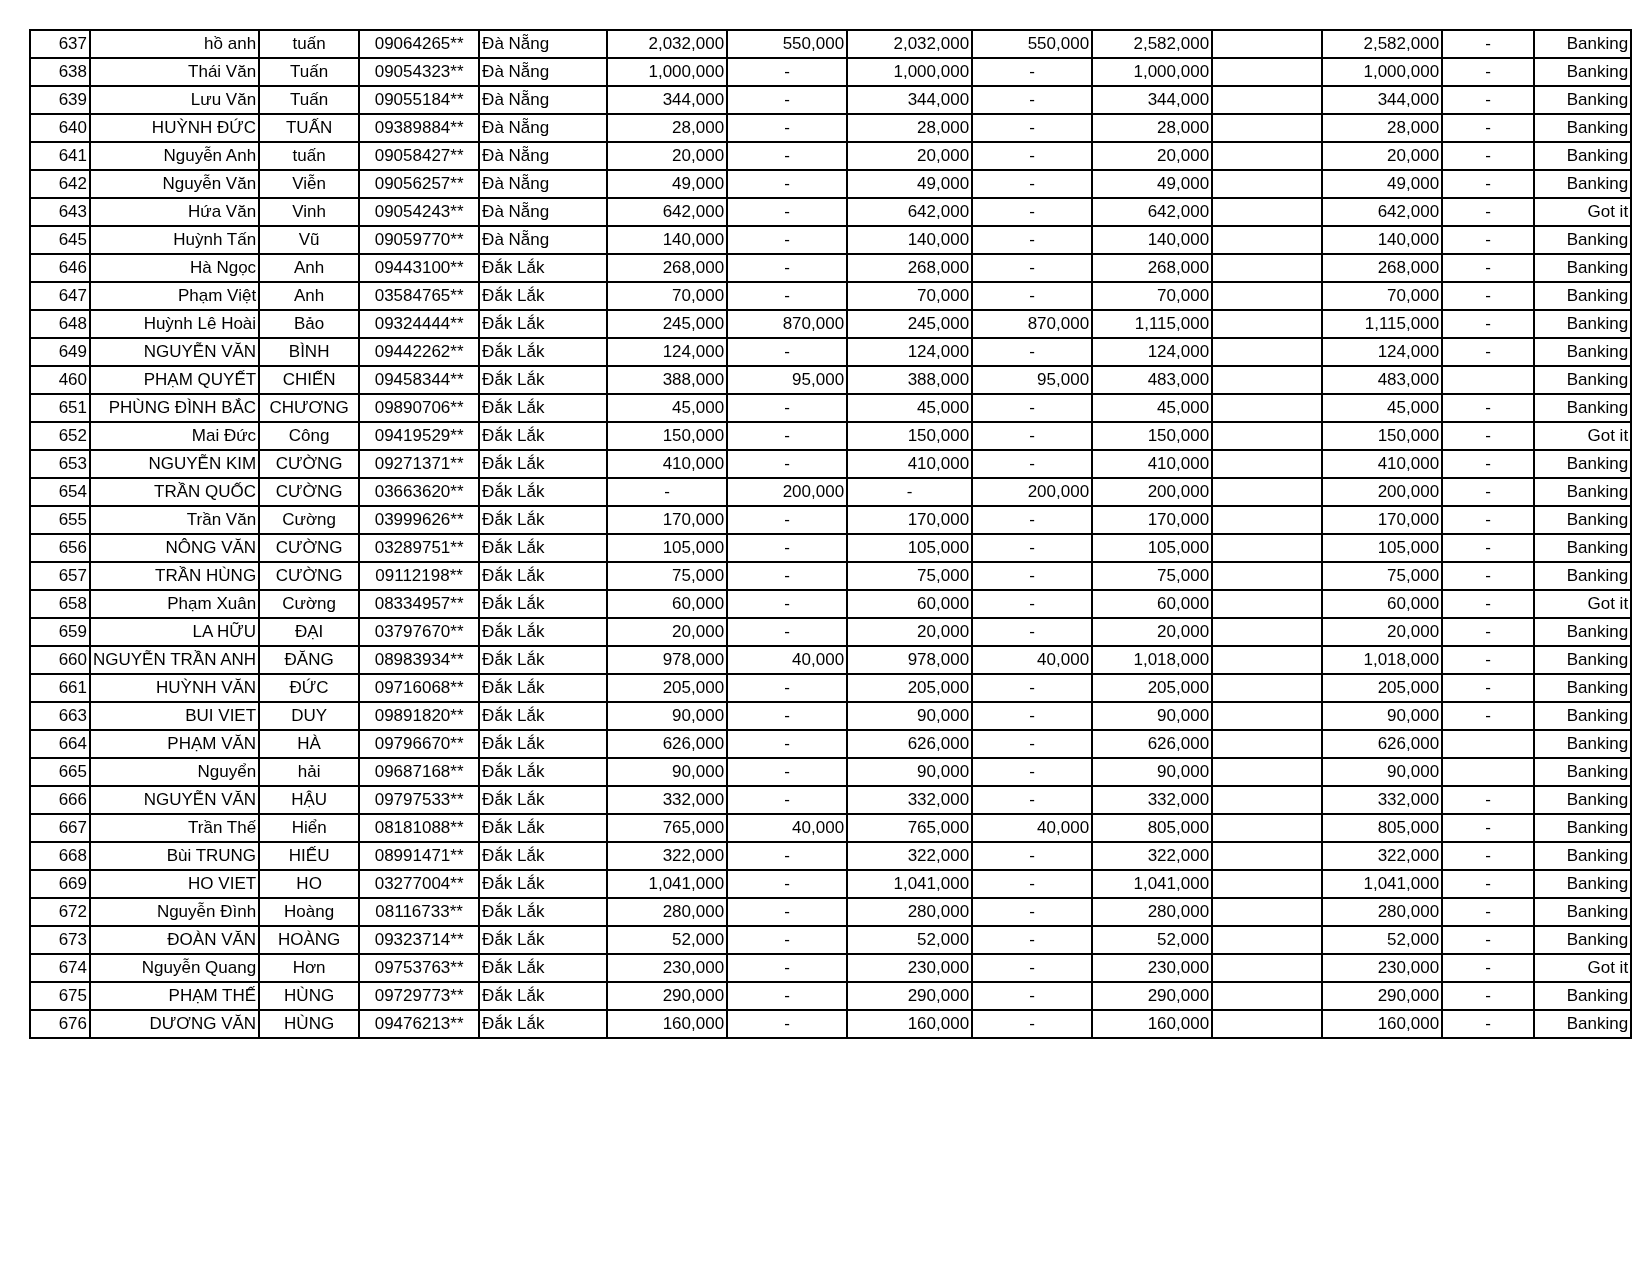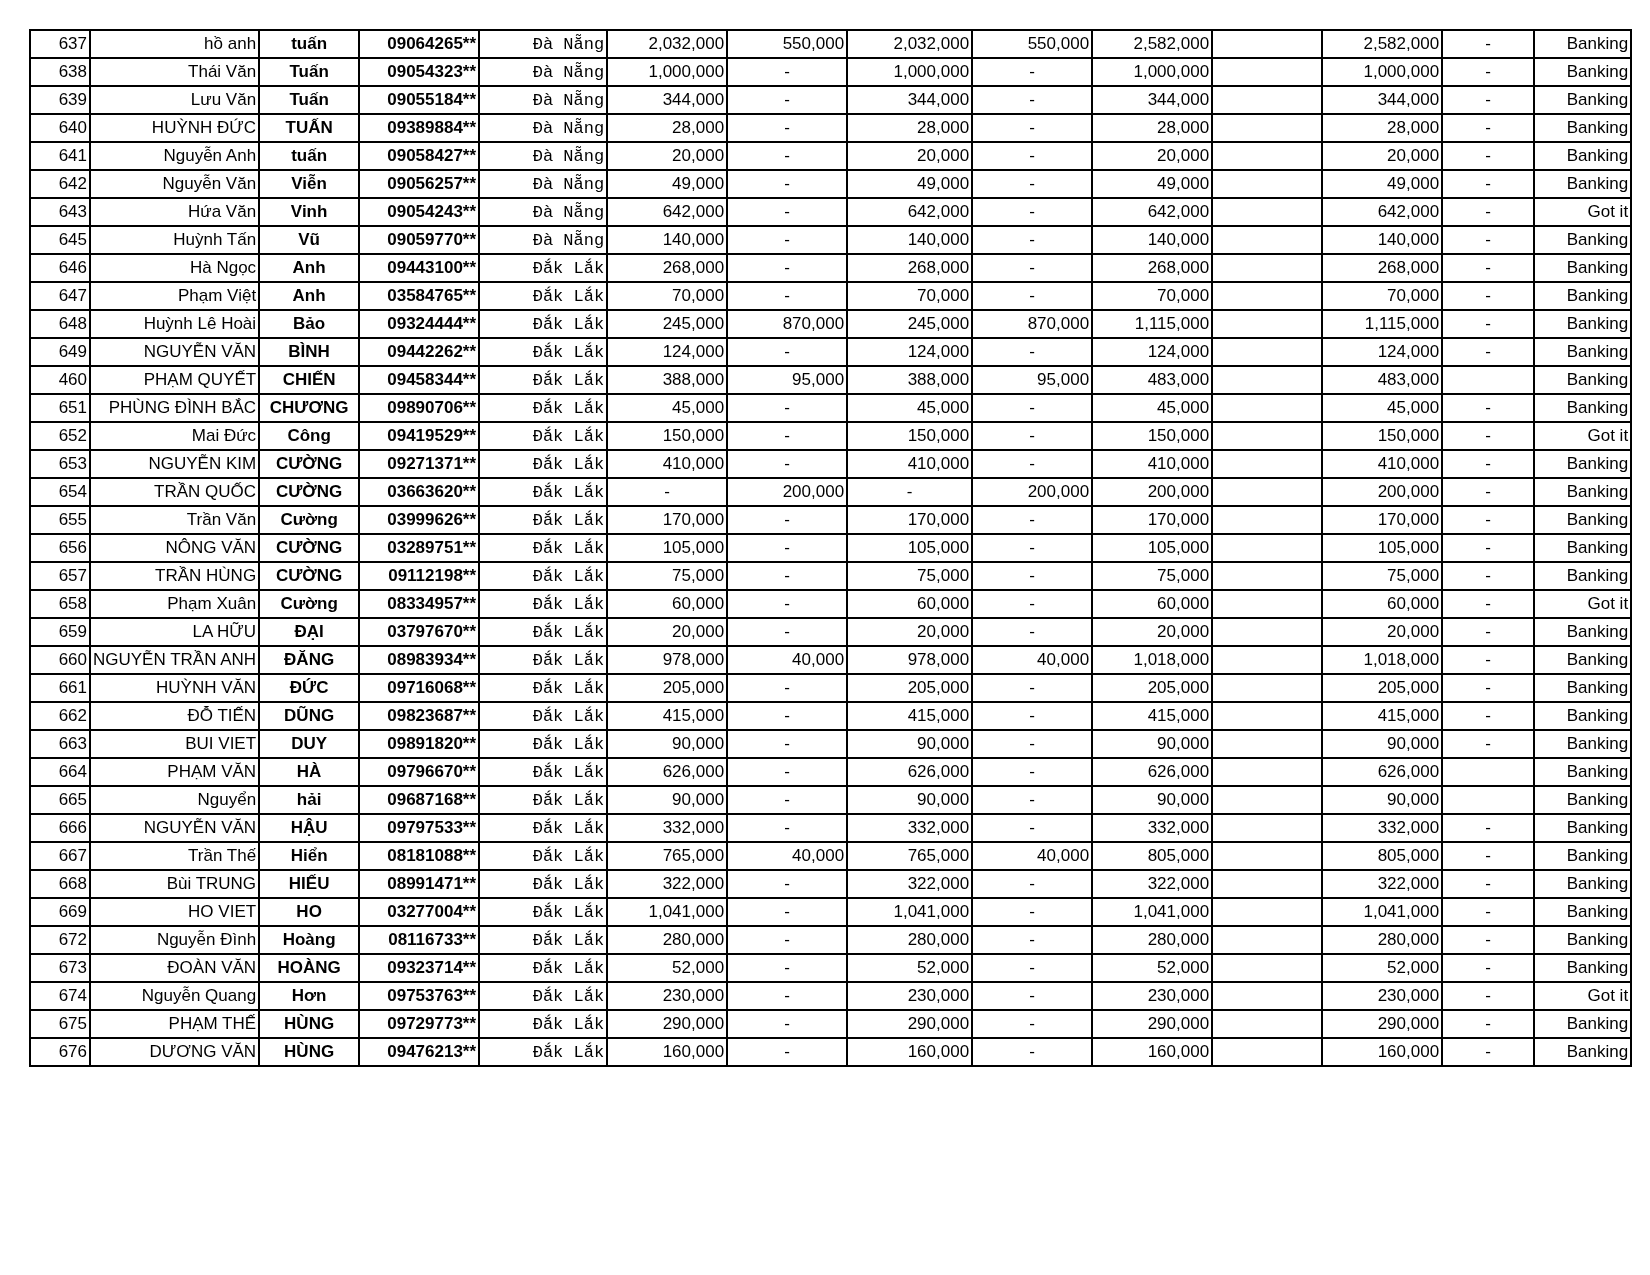--- a/index.html
+++ b/index.html
@@ -35,7 +35,7 @@
   
   td.c0  { text-align: right;  padding-right: 5px; }
   td.c1  { text-align: right; }
-  td.c2  { text-align: center; font-weight: bold; }
+  td.c2  { text-align: center; }
   td.c3  { text-align: right; font-weight: bold; }
   td.c4  { text-align: right; font-family: Liberation Mono, monospace; }
   td.c5, td.c6, td.c7, td.c8, td.c9, td.c11 {

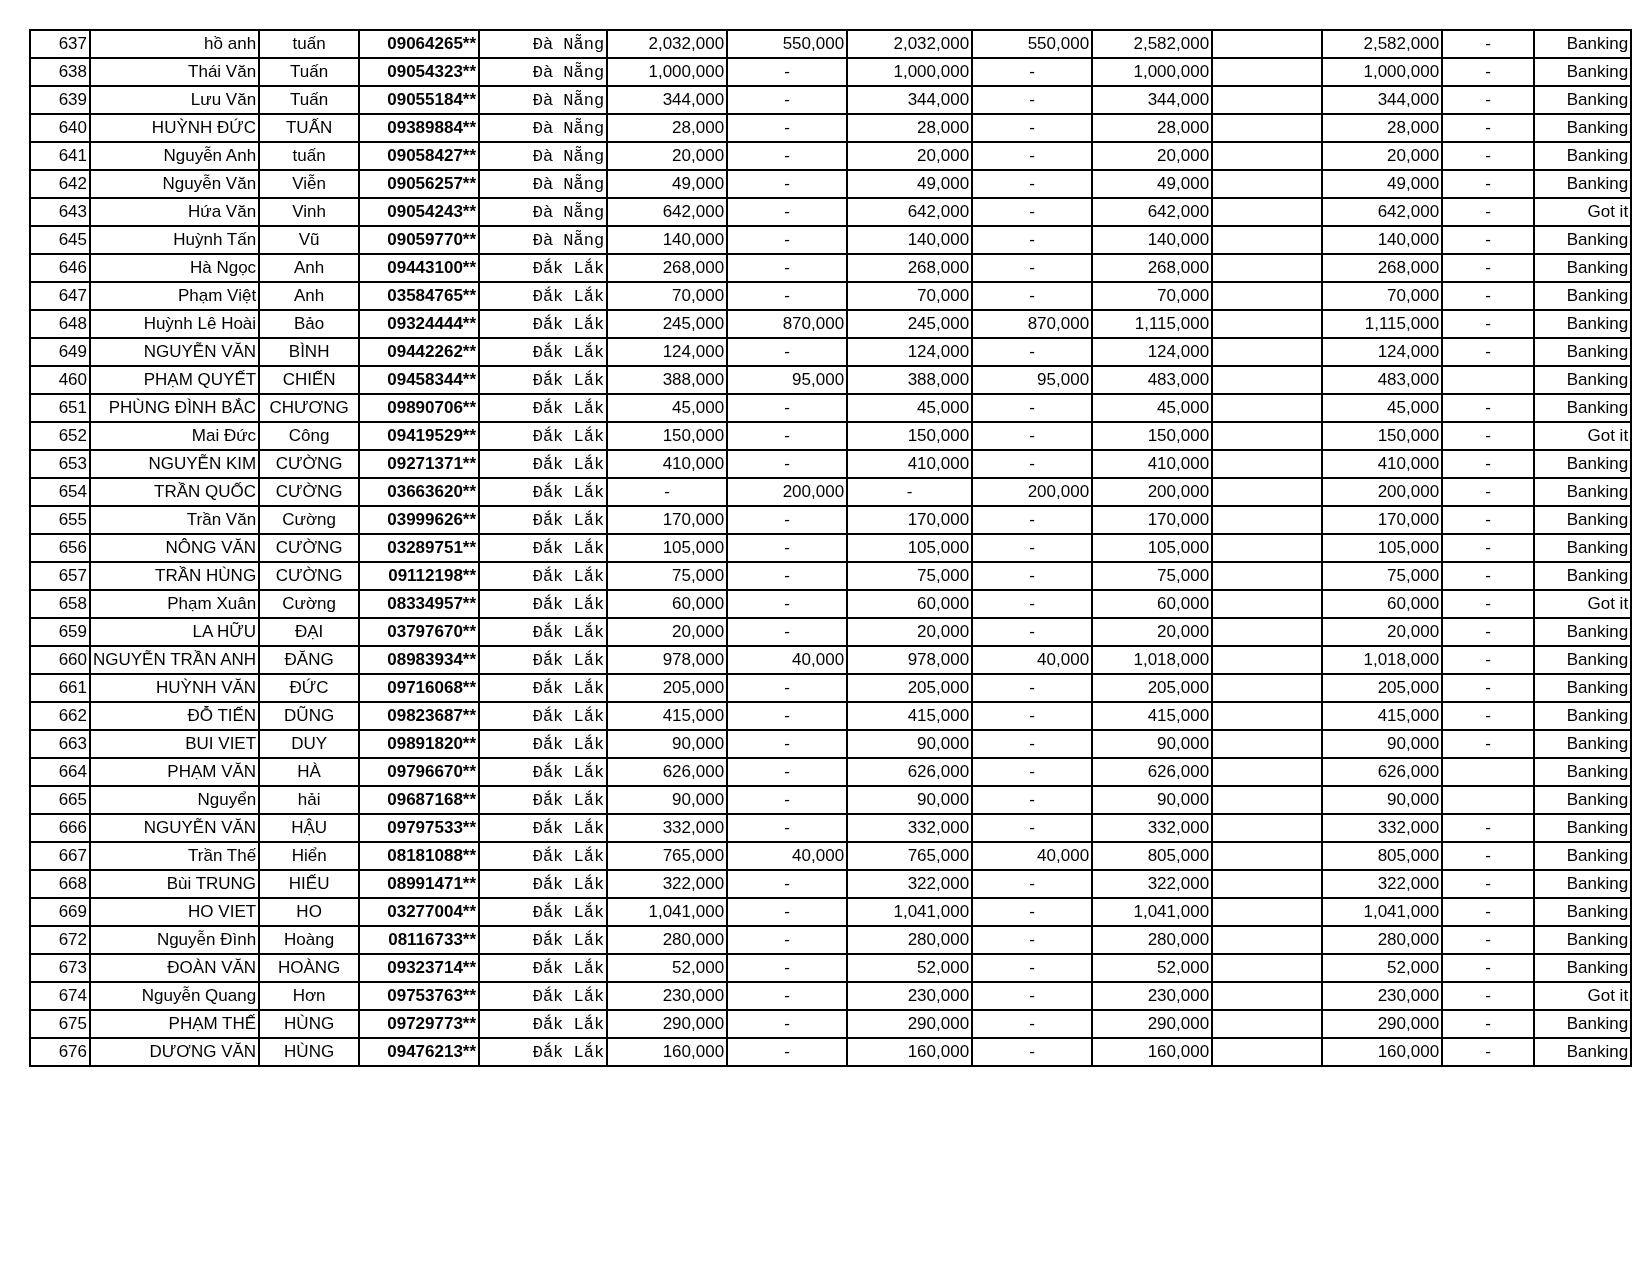--- a/index.html
+++ b/index.html
@@ -36,7 +36,7 @@
   td.c0  { text-align: right;  padding-right: 5px; }
   td.c1  { text-align: right; }
   td.c2  { text-align: center; }
-  td.c3  { text-align: right; font-weight: bold; }
+  td.c3  { text-align: center; }
   td.c4  { text-align: right; font-family: Liberation Mono, monospace; }
   td.c5, td.c6, td.c7, td.c8, td.c9, td.c11 {
     text-align: right; padding-right: 9px;

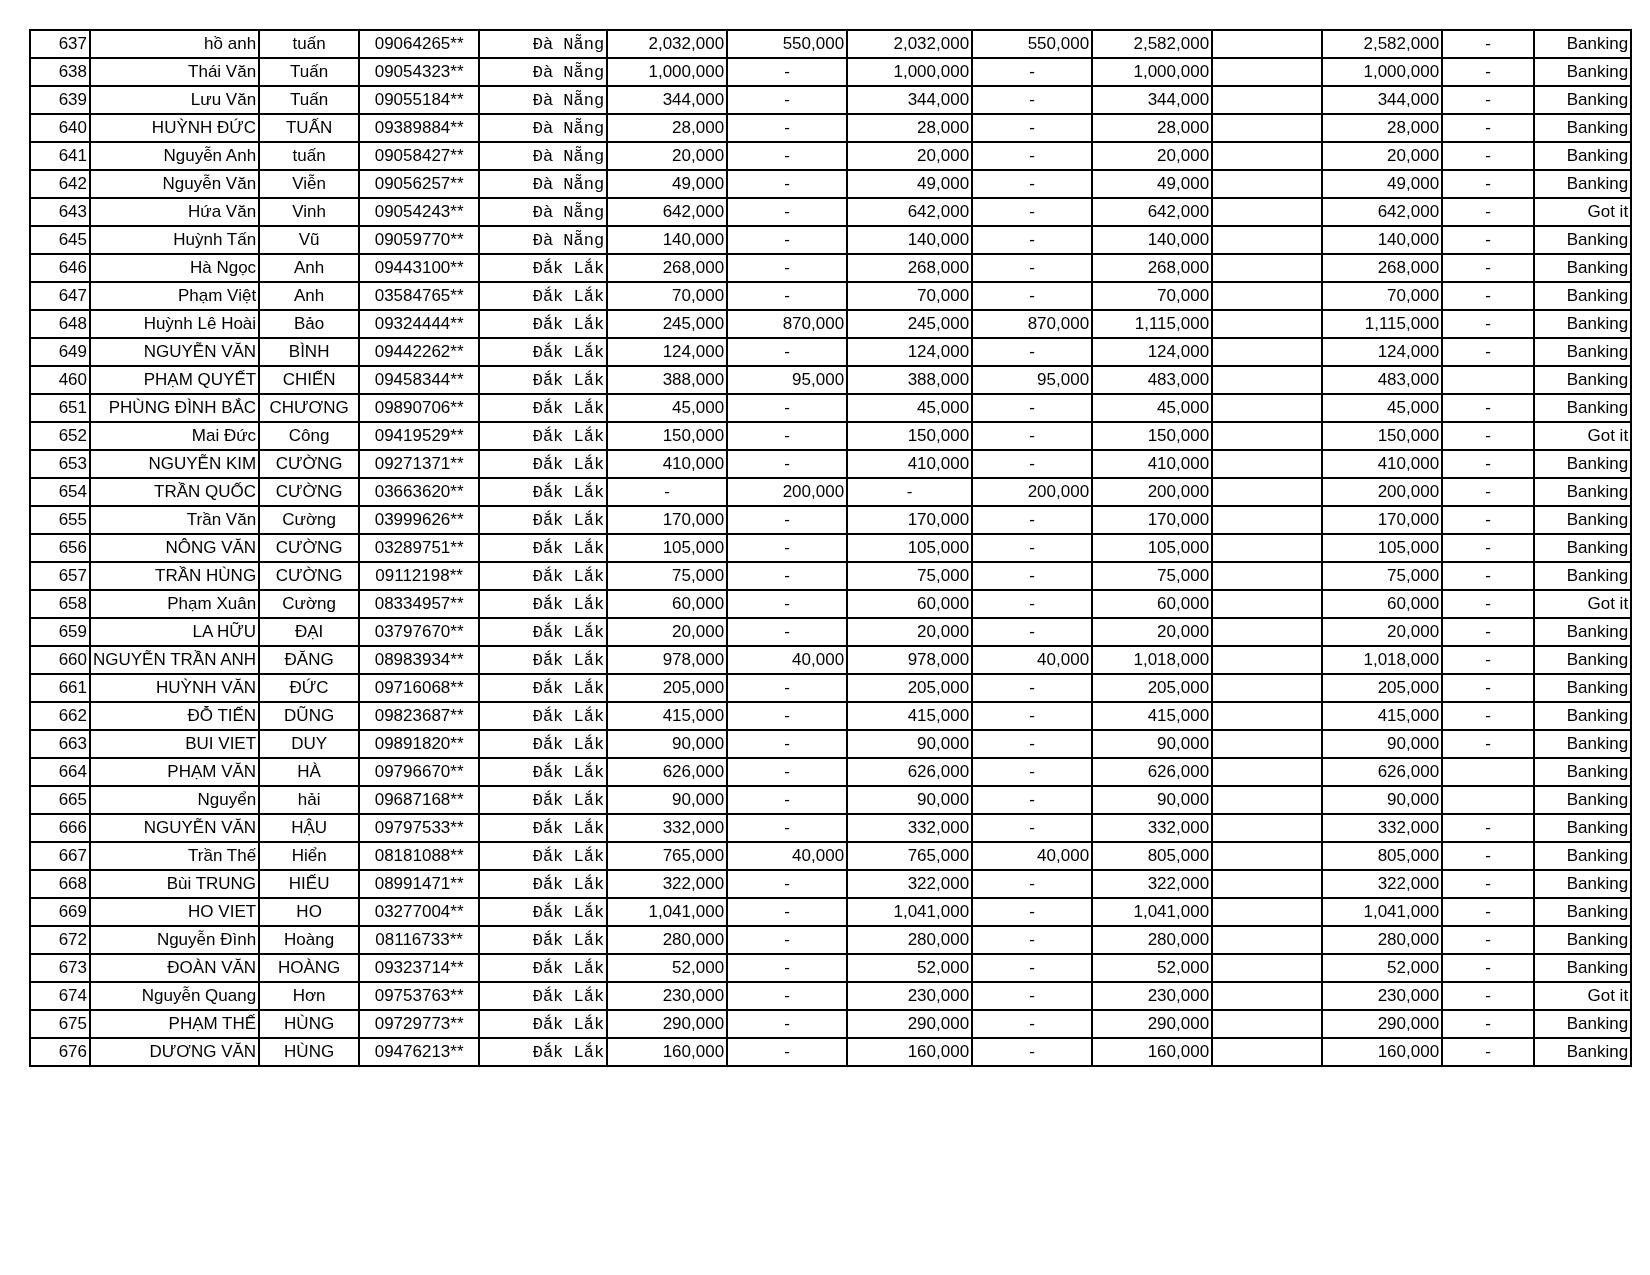--- a/index.html
+++ b/index.html
@@ -37,7 +37,7 @@
   td.c1  { text-align: right; }
   td.c2  { text-align: center; }
   td.c3  { text-align: center; }
-  td.c4  { text-align: right; font-family: Liberation Mono, monospace; }
+  td.c4  { text-align: left; }
   td.c5, td.c6, td.c7, td.c8, td.c9, td.c11 {
     text-align: right; padding-right: 9px;
   }

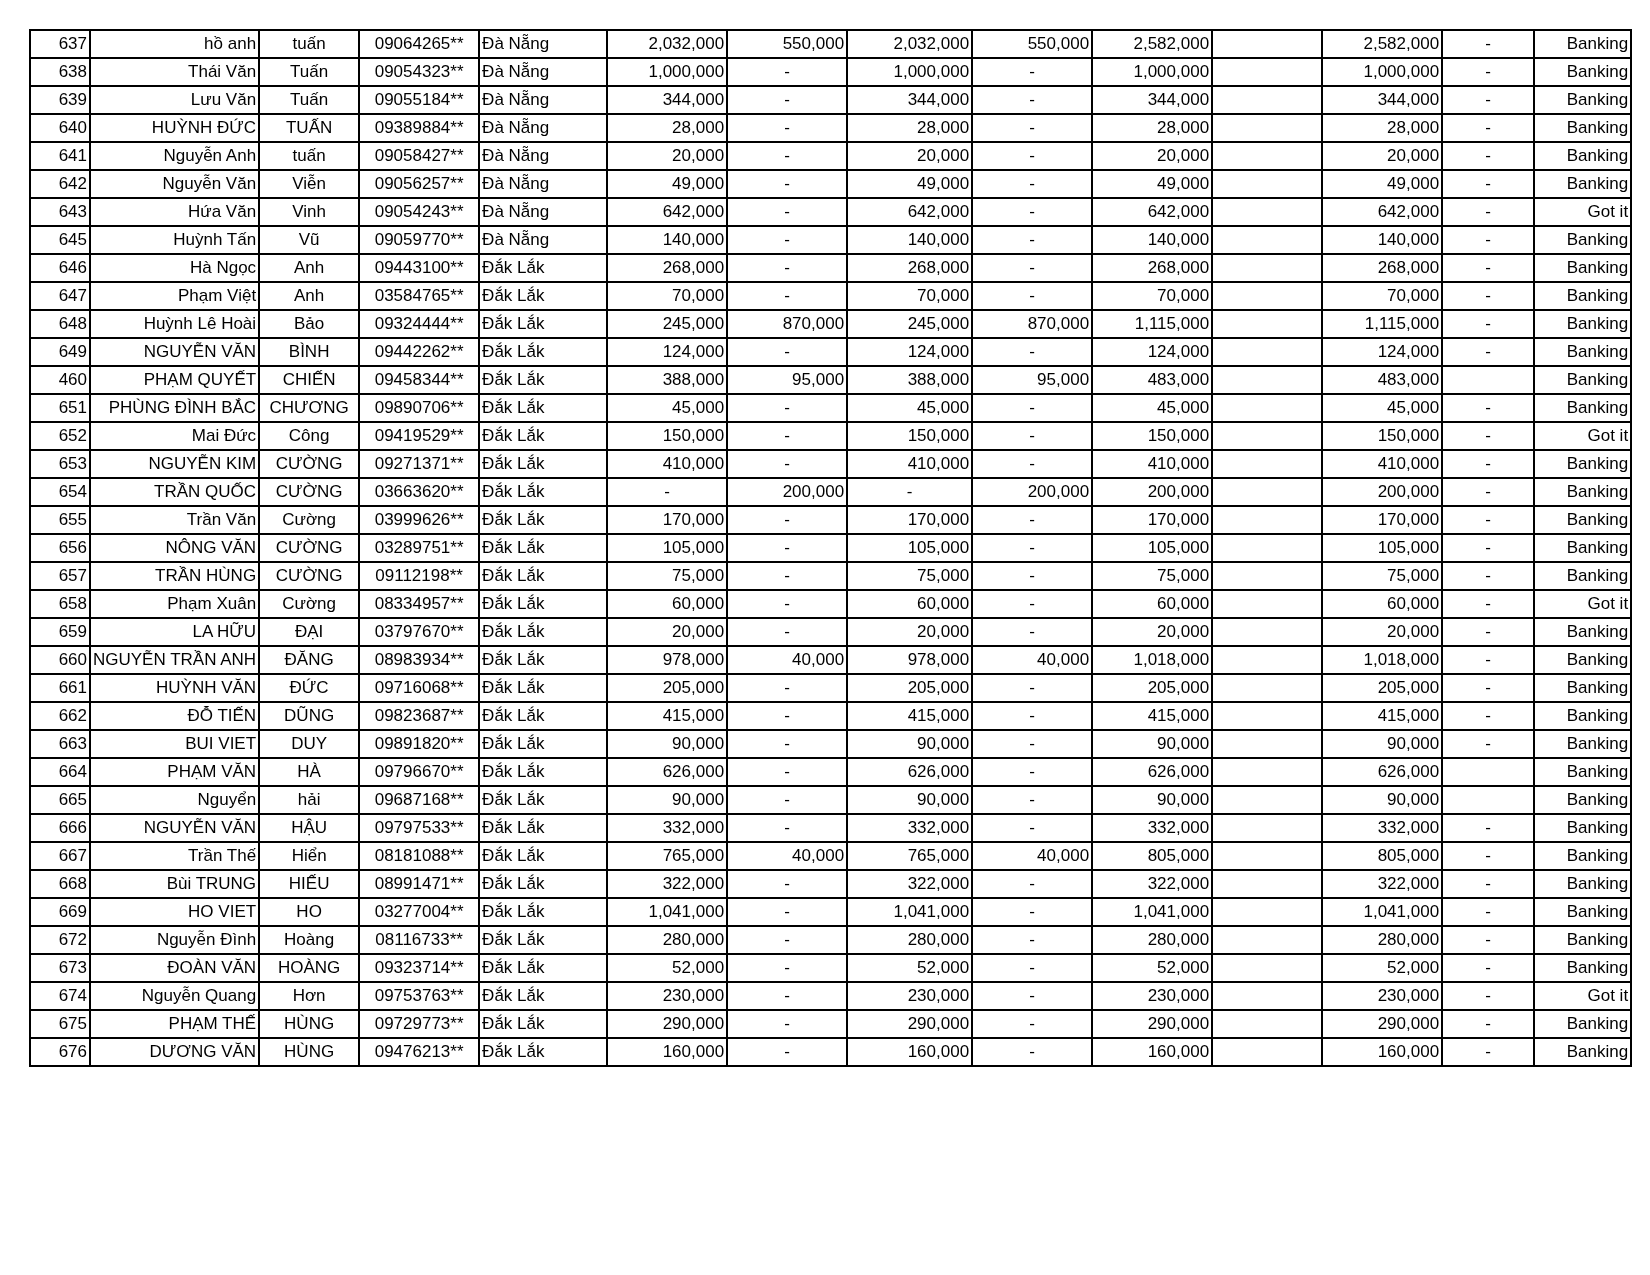--- a/index.html
+++ b/index.html
@@ -452,22 +452,6 @@
         <td class="c13">Banking</td>
       </tr>
       <tr>
-        <td class="c0">662</td>
-        <td class="c1">ĐỖ TIẾN</td>
-        <td class="c2">DŨNG</td>
-        <td class="c3">09823687**</td>
-        <td class="c4">Đắk Lắk</td>
-        <td class="c5">415,000</td>
-        <td class="c6 dash">-</td>
-        <td class="c7">415,000</td>
-        <td class="c8 dash">-</td>
-        <td class="c9">415,000</td>
-        <td class="c10"></td>
-        <td class="c11">415,000</td>
-        <td class="c12 dash">-</td>
-        <td class="c13">Banking</td>
-      </tr>
-      <tr>
         <td class="c0">663</td>
         <td class="c1">BUI VIET</td>
         <td class="c2">DUY</td>

